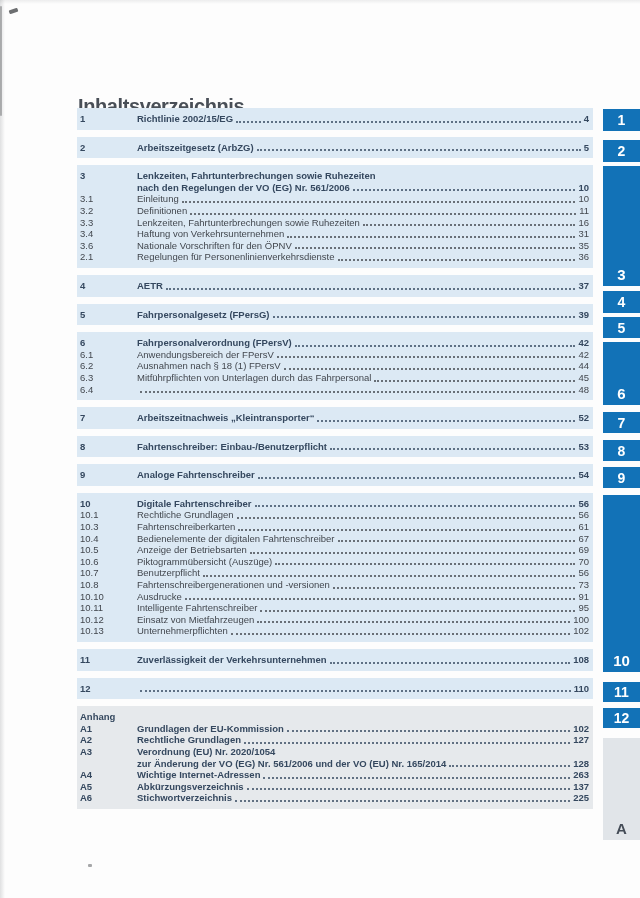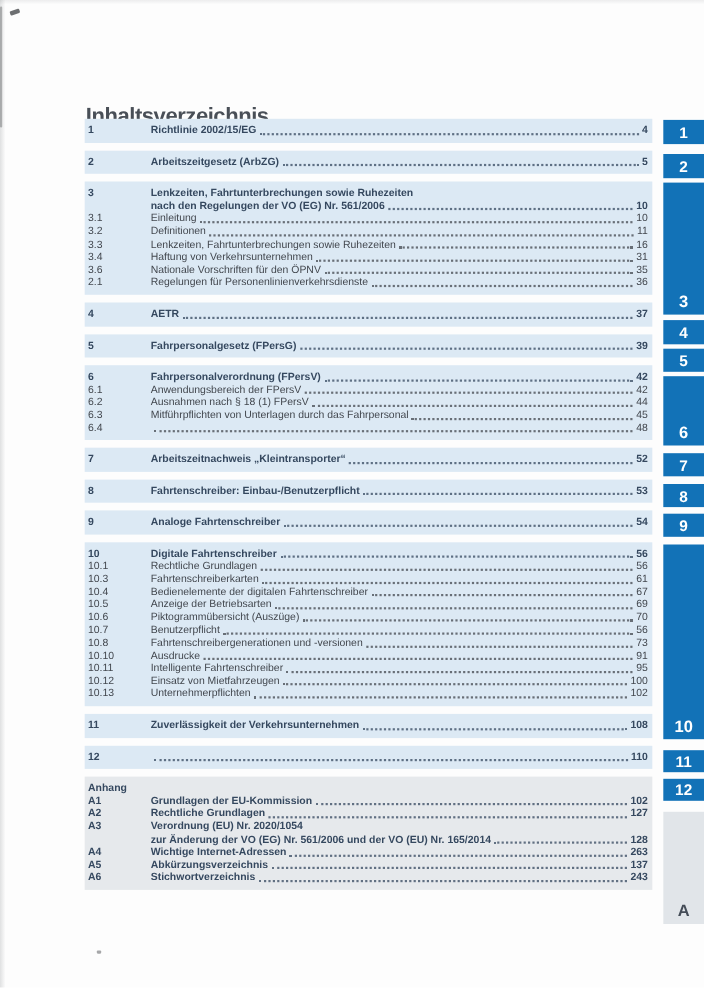--- a/index.html
+++ b/index.html
@@ -326,7 +326,7 @@
           <span class="num">A6</span>
           <span class="ttl">Stichwortverzeichnis</span>
           <span class="leader"></span>
-          <span class="pagenum">243</span>
+          <span class="pagenum">225</span>
         </div>
       </div>
     </div>

